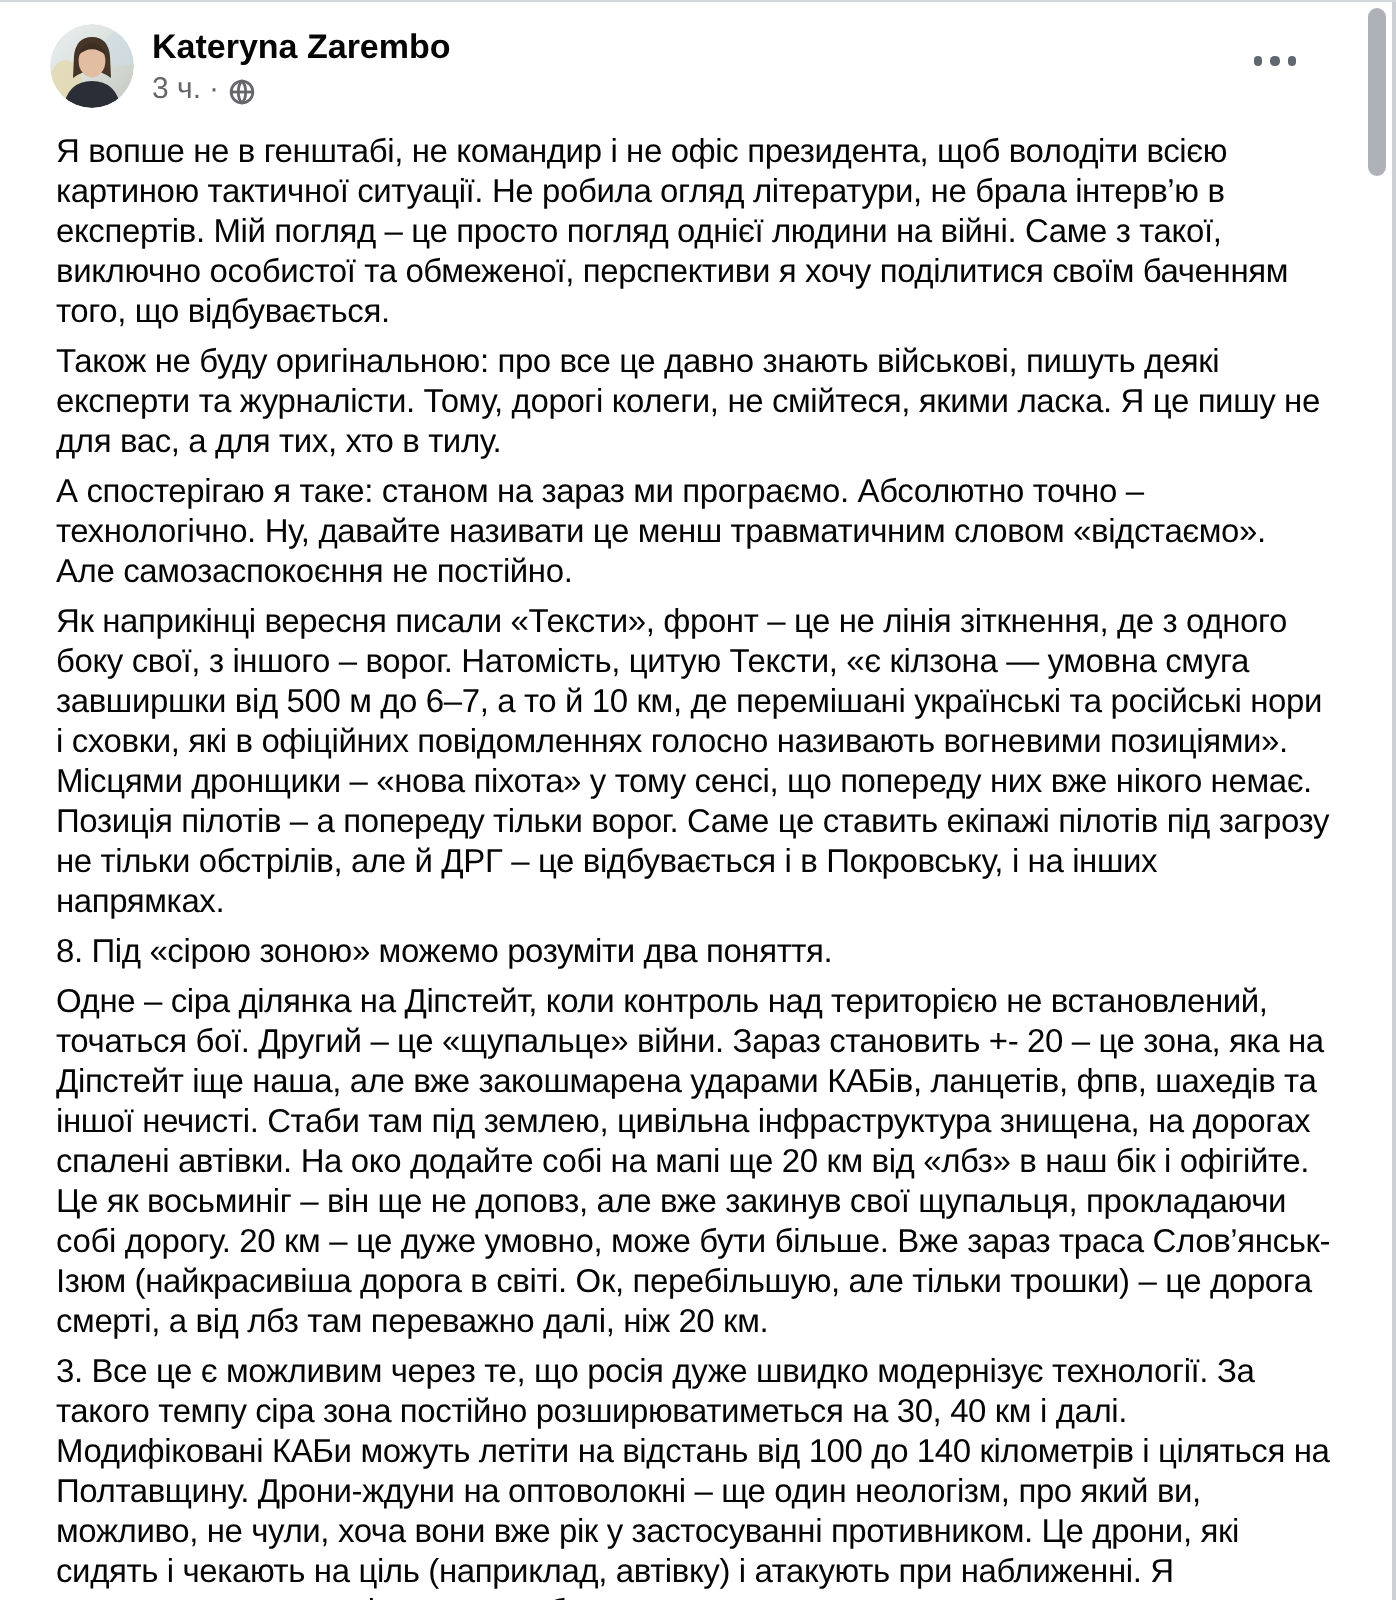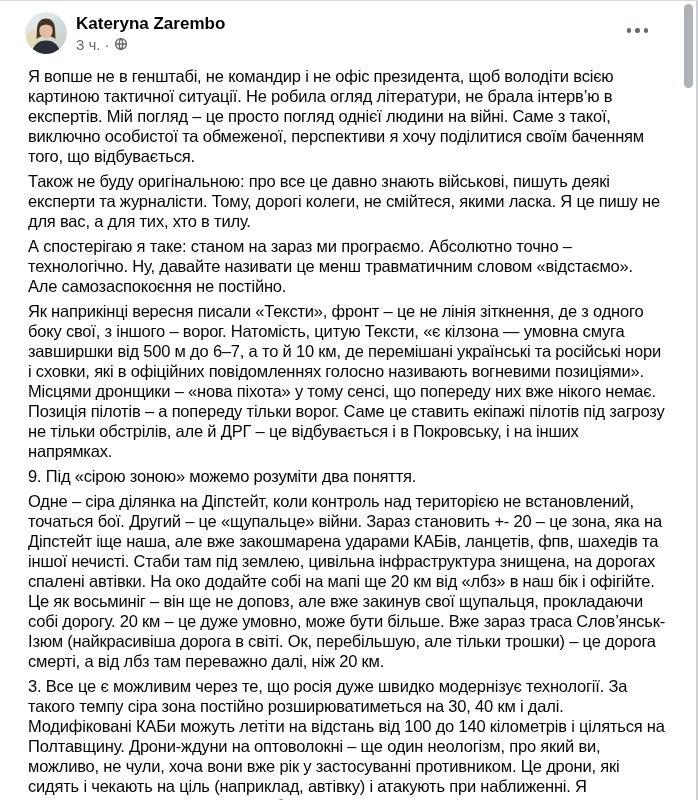--- a/index.html
+++ b/index.html
@@ -59,6 +59,7 @@
   }
   .meta {
     display: flex;
+    align-items: center;
     gap: 4px;
     margin-top: 2px;
     font-size: 15px;

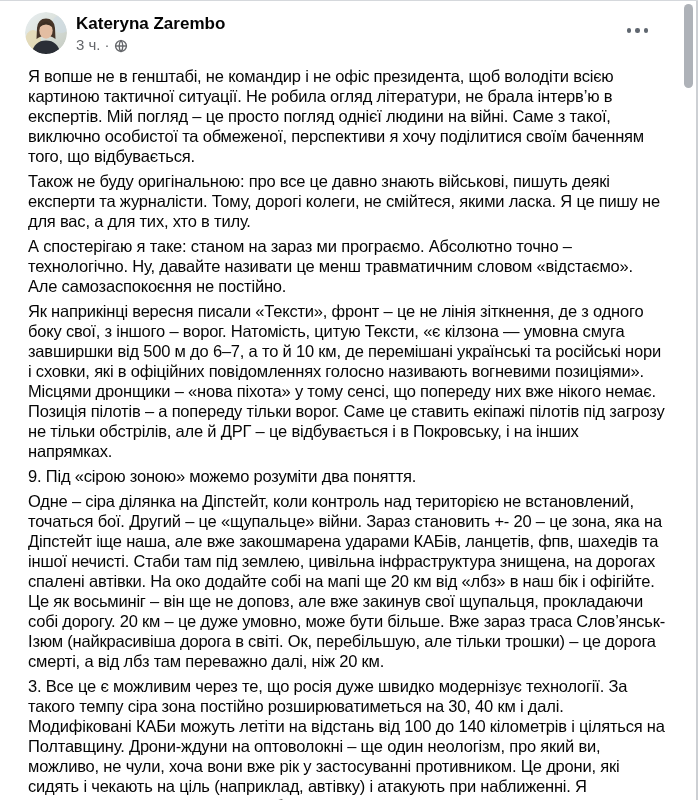--- a/index.html
+++ b/index.html
@@ -155,7 +155,7 @@
     <p>Також не буду оригінальною: про все це давно знають військові, пишуть деякі експерти та журналісти. Тому, дорогі колеги, не смійтеся, якими ласка. Я це пишу не для вас, а для тих, хто в тилу.</p>
     <p>А спостерігаю я таке: станом на зараз ми програємо. Абсолютно точно – технологічно. Ну, давайте називати це менш травматичним словом «відстаємо». Але самозаспокоєння не постійно.</p>
     <p>Як наприкінці вересня писали «Тексти», фронт – це не лінія зіткнення, де з одного боку свої, з іншого – ворог. Натомість, цитую Тексти, «є кілзона — умовна смуга завширшки від 500 м до 6–7, а то й 10 км, де перемішані українські та російські нори і сховки, які в офіційних повідомленнях голосно називають вогневими позиціями». Місцями дронщики – «нова піхота» у тому сенсі, що попереду них вже нікого немає. Позиція пілотів – а попереду тільки ворог. Саме це ставить екіпажі пілотів під загрозу не тільки обстрілів, але й ДРГ – це відбувається і в Покровську, і на інших напрямках.</p>
-    <p>9. Під «сірою зоною» можемо розуміти два поняття.</p>
+    <p>8. Під «сірою зоною» можемо розуміти два поняття.</p>
     <p>Одне – сіра ділянка на Діпстейт, коли контроль над територією не встановлений, точаться бої. Другий – це «щупальце» війни. Зараз становить +- 20 – це зона, яка на Діпстейт іще наша, але вже закошмарена ударами КАБів, ланцетів, фпв, шахедів та іншої нечисті. Стаби там під землею, цивільна інфраструктура знищена, на дорогах спалені автівки. На око додайте собі на мапі ще 20 км від «лбз» в наш бік і офігійте.  Це як восьминіг – він ще не доповз, але вже закинув свої щупальця, прокладаючи собі дорогу. 20 км – це дуже умовно, може бути більше. Вже зараз траса Слов’янськ-Ізюм (найкрасивіша дорога в світі. Ок, перебільшую, але тільки трошки) – це дорога смерті, а від лбз там переважно далі, ніж 20 км.</p>
     <p>3. Все це є можливим через те, що росія дуже швидко модернізує технології. За такого темпу сіра зона постійно розширюватиметься на 30, 40 км і далі. Модифіковані КАБи можуть летіти на відстань від 100 до 140 кілометрів і ціляться на Полтавщину. Дрони-ждуни на оптоволокні – ще один неологізм, про який ви, можливо, не чули, хоча вони вже рік у застосуванні противником. Це дрони, які сидять і чекають на ціль (наприклад, автівку) і атакують при наближенні. Я впевнена, що є купа інших розробок, з якими конкретно я не стикалася.</p>
   </div>

